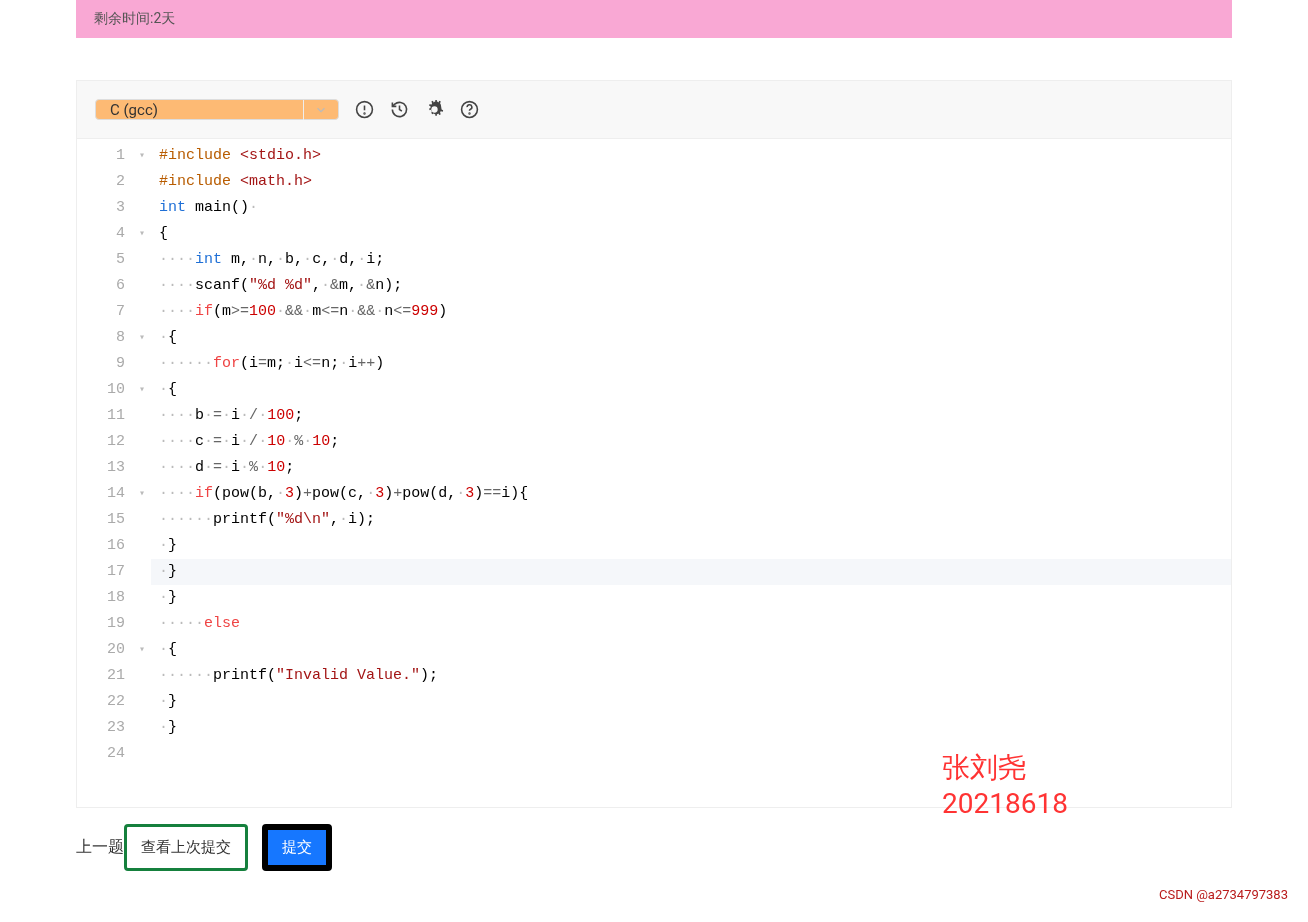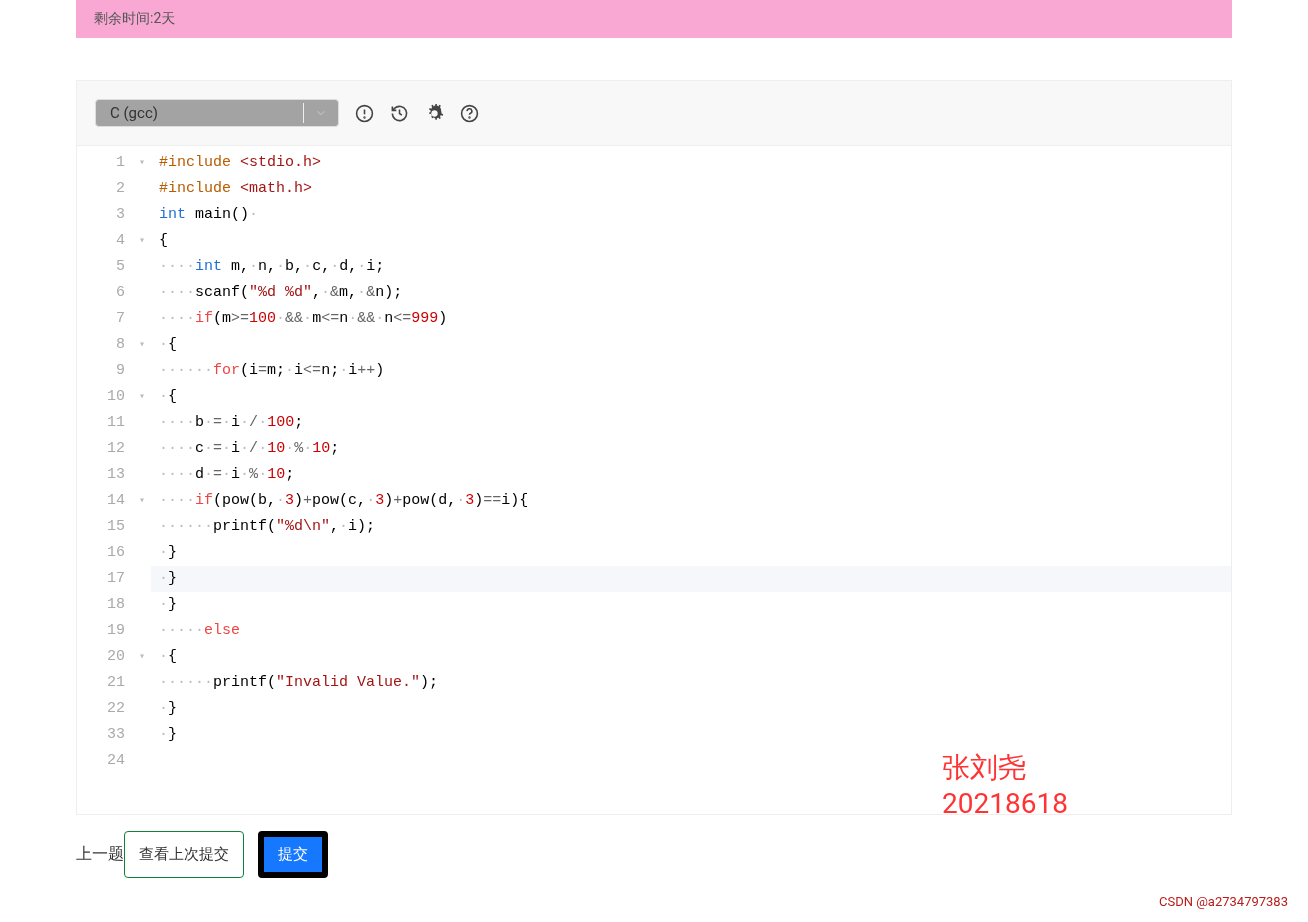--- a/index.html
+++ b/index.html
@@ -7,7 +7,7 @@
 .notice{background:#f9a8d4;color:#555;padding:10px 18px;margin:0 76px;font-size:14px}
 .main-wrap{margin:42px 76px 0;border:1px solid #eee}
 .toolbar{background:#f8f8f8;padding:18px;display:flex;align-items:center;gap:16px;border-bottom:1px solid #eee}
-.lang-select{background:#a3a3a3;border:1px solid #ddd;border-radius:4px;height:28px;display:flex;align-items:center;padding:0 10px 0 14px;width:244px;justify-content:space-between;cursor:pointer;font-size:15px;color:#333}
+.lang-select{background:#fdba74;border:1px solid #ddd;border-radius:4px;height:21px;display:flex;align-items:center;padding:0 10px 0 14px;width:244px;justify-content:space-between;cursor:pointer;font-size:15px;color:#333}
 .chev{color:#bbb;border-left:1px solid #eee;padding-left:10px;height:20px;display:flex;align-items:center}
 .tb-icon{color:#444;cursor:pointer;display:flex;align-items:center}
 .editor{display:flex;font-family:Menlo,Consolas,"Courier New",monospace;font-size:15px;line-height:26px;padding-top:4px;padding-bottom:40px;background:#fff;min-height:600px}

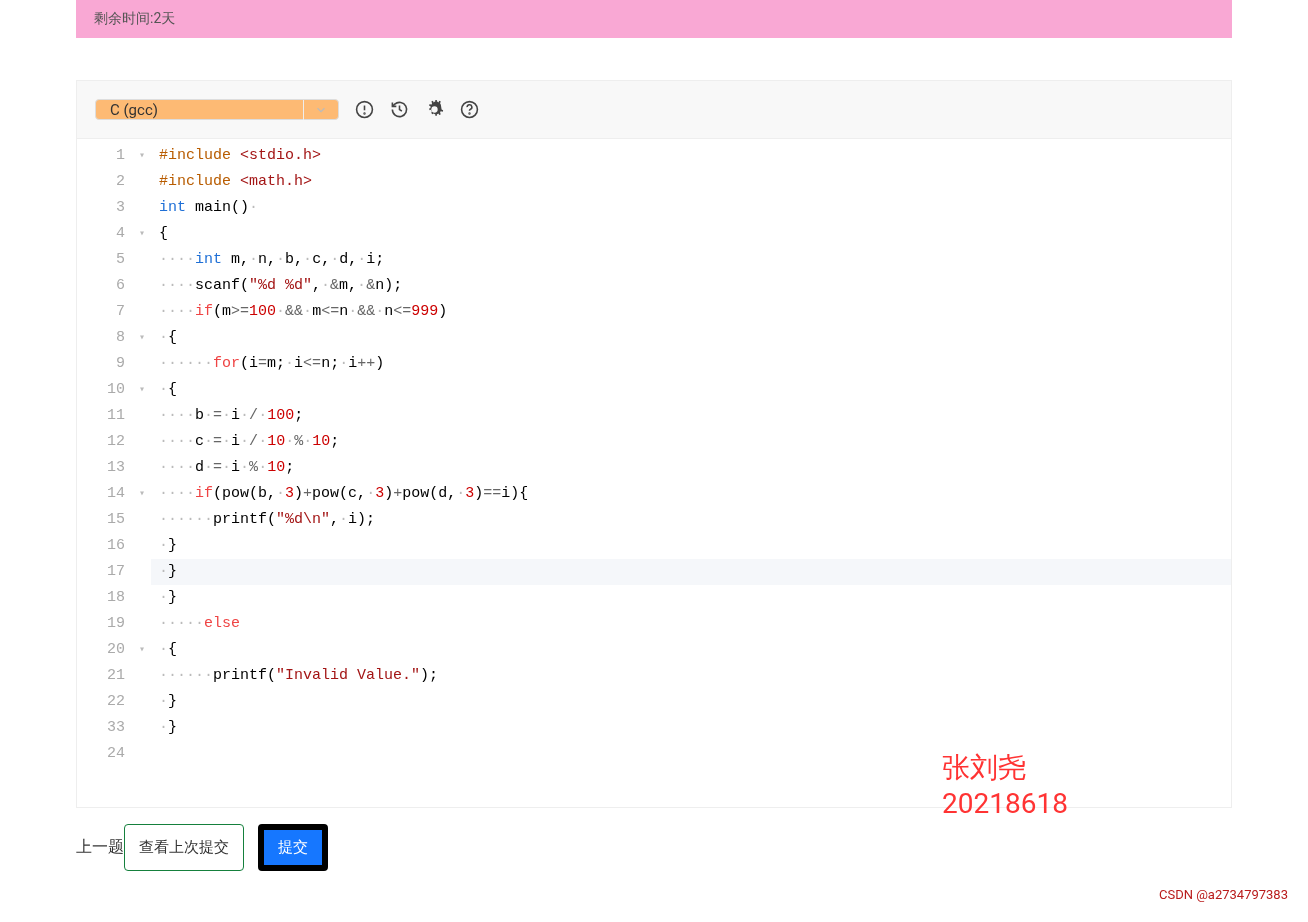--- a/index.html
+++ b/index.html
@@ -105,7 +105,7 @@
         <div class="ln">20</div>
         <div class="ln">21</div>
         <div class="ln">22</div>
-        <div class="ln">33</div>
+        <div class="ln">23</div>
         <div class="ln">24</div>
       </div>
     <div class="fold" id="fold">

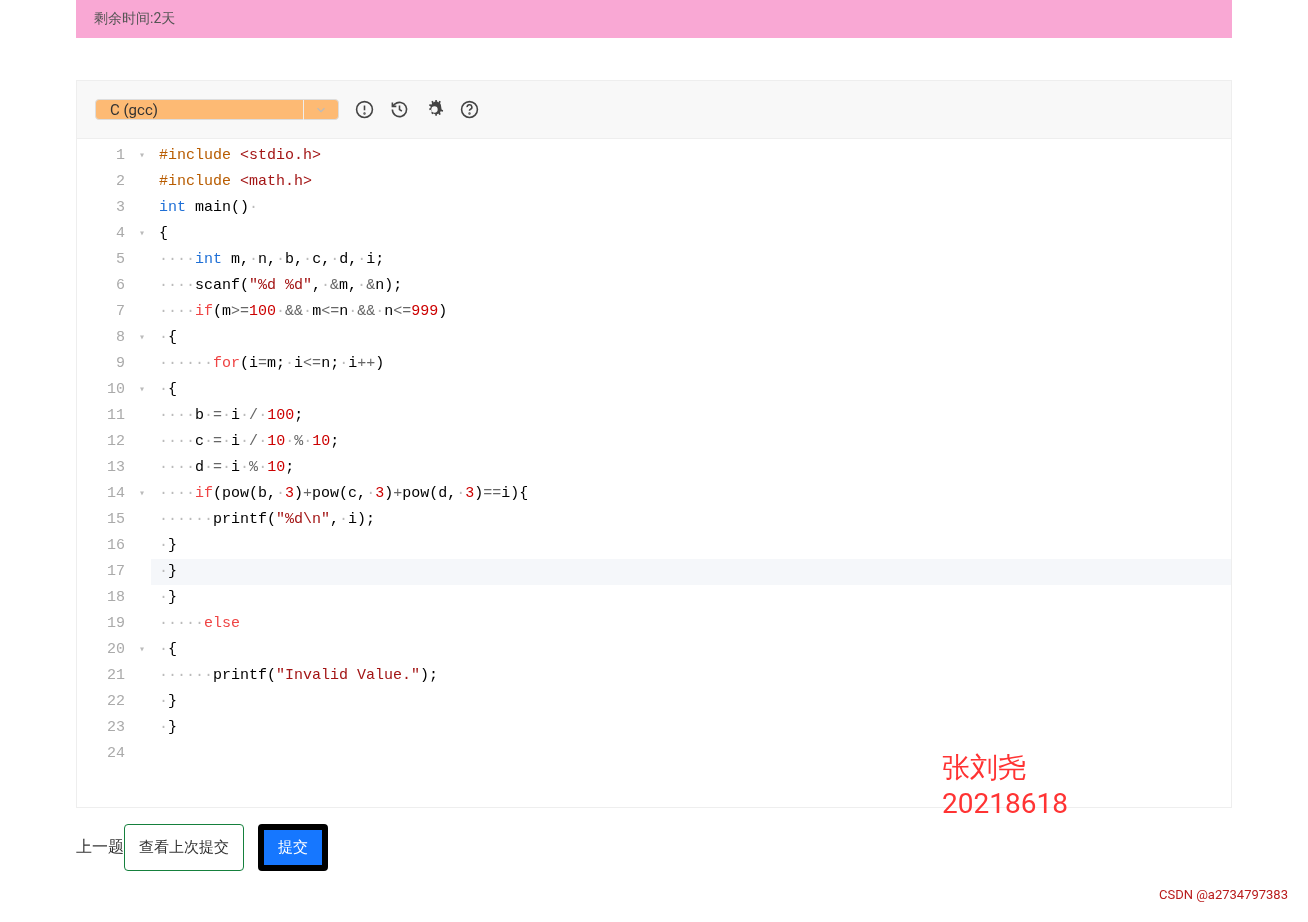--- a/index.html
+++ b/index.html
@@ -31,7 +31,7 @@
 .prev{color:#333;font-size:16px;cursor:pointer}
 .btns{display:flex;gap:14px}
 .btn{border-radius:4px;padding:8px 14px;font-size:15px;cursor:pointer}
-.btn-outline{background:#fff;border:1px solid #15803d;color:#333}
+.btn-outline{background:#fff;border:3px solid #15803d;color:#333}
 .btn-primary{background:#1677ff;border:6px solid #000000;color:#fff}
 .watermark{text-align:right;color:#b91c1c;font-size:13px;padding:6px 20px 8px}
 svg{display:block}

